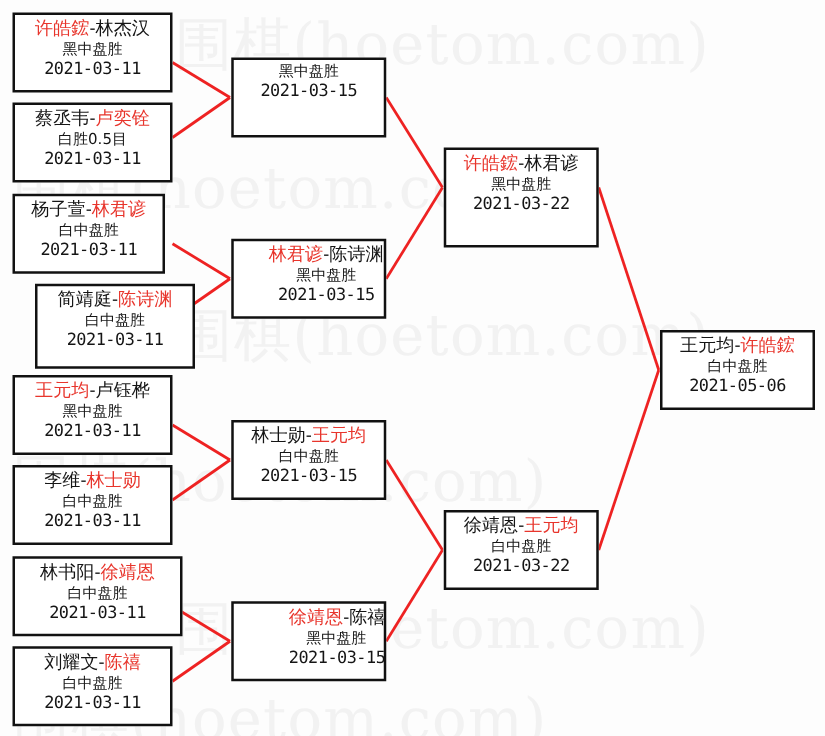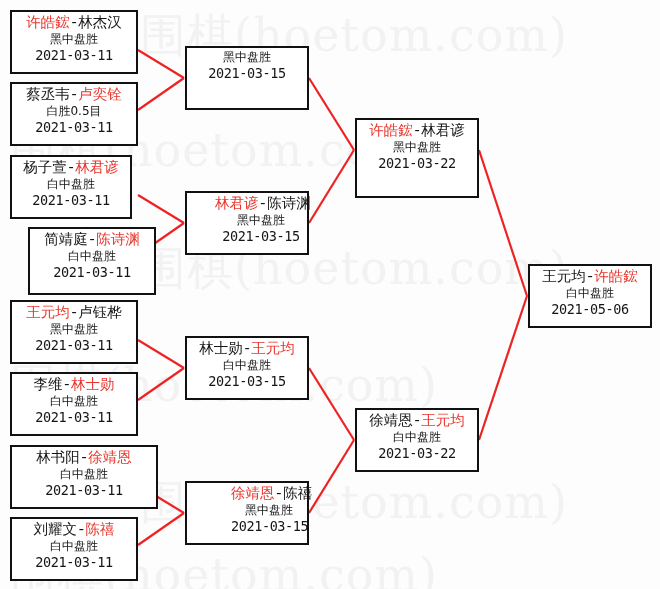--- a/index.html
+++ b/index.html
@@ -63,7 +63,7 @@
   }
   .match-players {
     font-size: 14.5px;
-    font-family: Liberation Mono, monospace;
+    font-family: Liberation Sans, sans-serif;
   }
   .match-result {
     font-size: 12px;

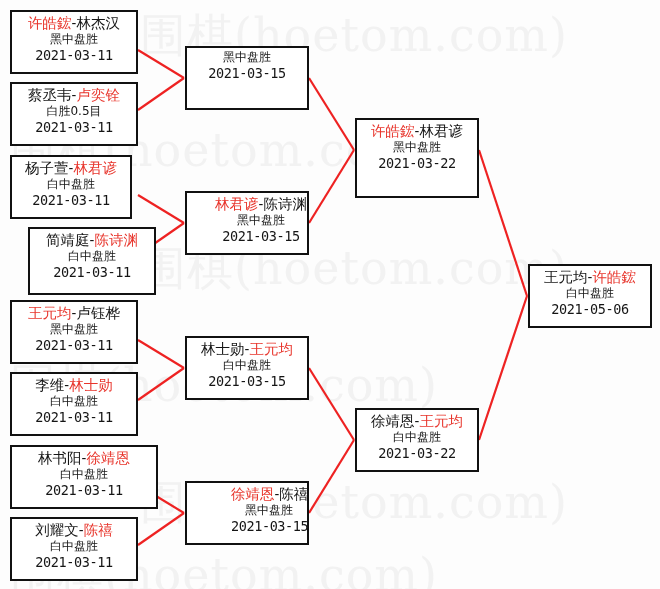--- a/index.html
+++ b/index.html
@@ -140,7 +140,7 @@
         <span class="match-line match-result">白中盘胜</span>
         <span class="match-line match-date">2021-03-11</span>
       </div>
-      <div class="match-box" style="left: 10px; top: 445px; width: 148px; height: 64px; border-color: rgb(17, 17, 17);">
+      <div class="match-box" style="left: 10px; top: 445px; width: 136px; height: 64px; border-color: rgb(17, 17, 17);">
         <span class="match-line match-players"><span class="loser">林书阳</span><span class="dash">-</span><span class="winner" style="color: rgb(232, 53, 44);">徐靖恩</span></span>
         <span class="match-line match-result">白中盘胜</span>
         <span class="match-line match-date">2021-03-11</span>

